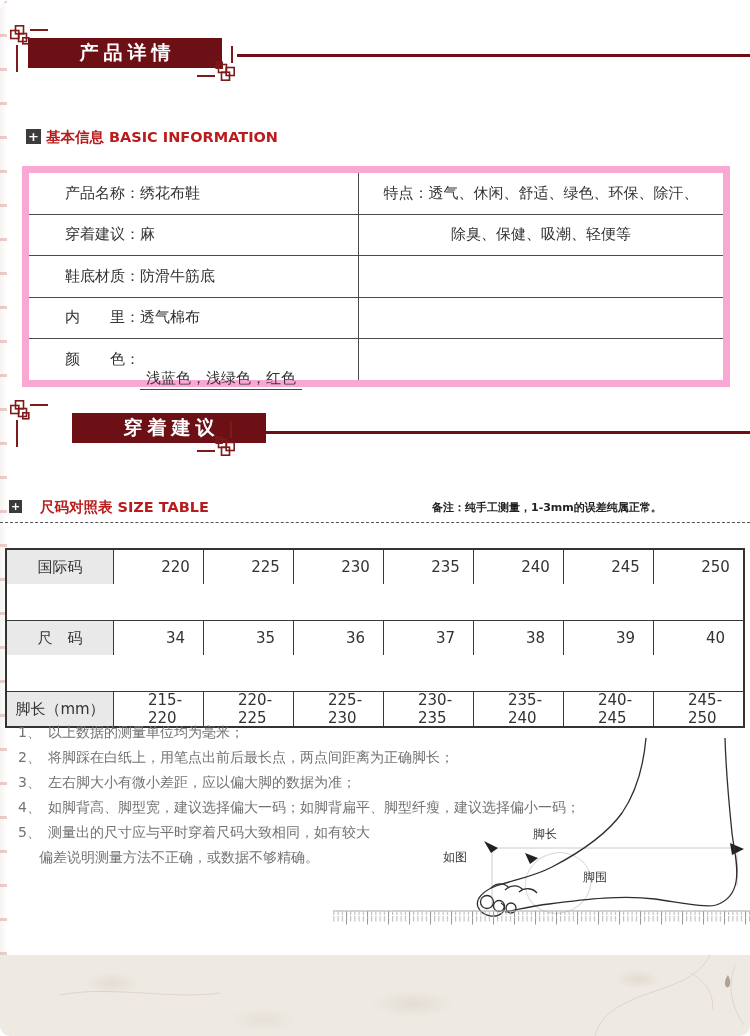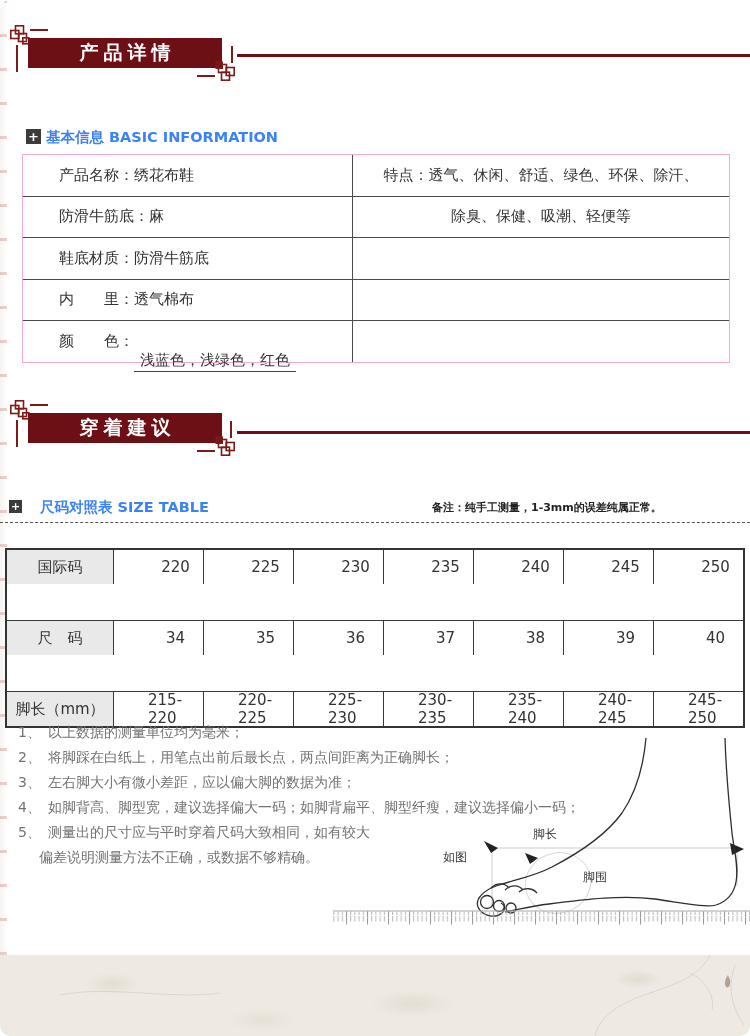--- a/index.html
+++ b/index.html
@@ -23,7 +23,7 @@
   .plus{position:absolute;background:#3b3b3b;color:#fff;text-align:center;font-weight:bold;}
   .plus.big{width:15px;height:15px;font-size:13px;line-height:15px;}
   .plus.small{width:13px;height:13px;font-size:11px;line-height:13px;}
-  .sec-head{position:absolute;font-weight:bold;color:#3b82f6;font-size:14.5px;white-space:nowrap;}
+  .sec-head{position:absolute;font-weight:bold;color:#b91c1c;font-size:14.5px;white-space:nowrap;}
   .sec-head .en{margin-left:5px;}
   .remark{position:absolute;left:432px;top:500px;font-size:11px;font-weight:bold;color:#222;}
   .dashed{position:absolute;left:0;top:522px;width:750px;border-top:1px dashed #555;}

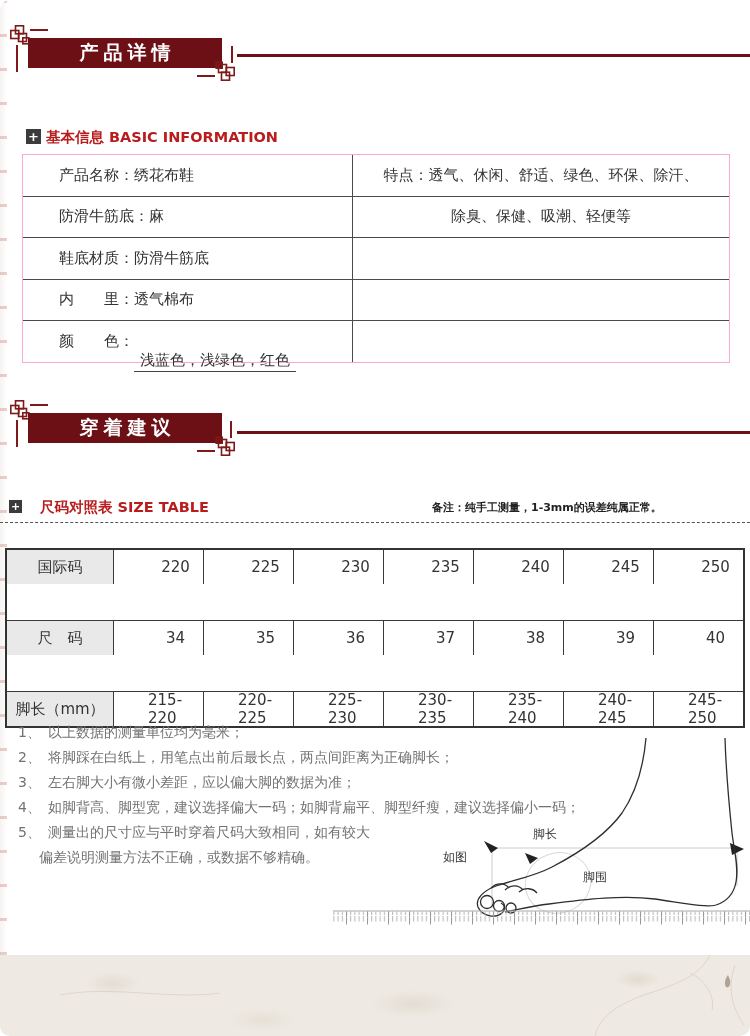--- a/index.html
+++ b/index.html
@@ -28,7 +28,7 @@
   .remark{position:absolute;left:432px;top:500px;font-size:11px;font-weight:bold;color:#222;}
   .dashed{position:absolute;left:0;top:522px;width:750px;border-top:1px dashed #555;}
   
-  .bi{position:absolute;left:22px;top:154px;width:708px;border:1px solid #f9a8d4;box-sizing:border-box;}
+  .bi{position:absolute;left:22px;top:166px;width:708px;border:7px solid #f9a8d4;box-sizing:border-box;}
   .bi-row{display:flex;height:40.5px;}
   .bi-row + .bi-row{border-top:1px solid #4a4a4a;}
   .bi-left{width:330px;border-right:1px solid #4a4a4a;display:flex;align-items:center;

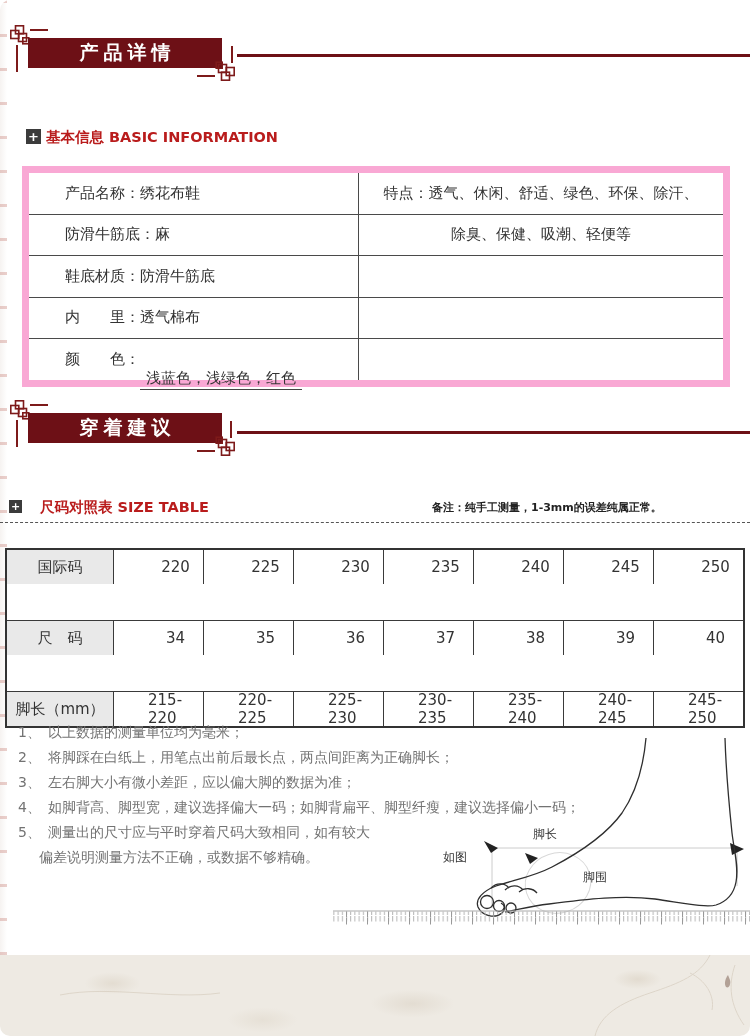--- a/index.html
+++ b/index.html
@@ -104,7 +104,7 @@
     </div>
     <div class="bi-row">
       <div class="bi-left">
-          <span>防滑牛筋底：</span>
+          <span>穿着建议：</span>
           <span>麻</span>
         </div>
       <div class="bi-right">除臭、保健、吸潮、轻便等</div>

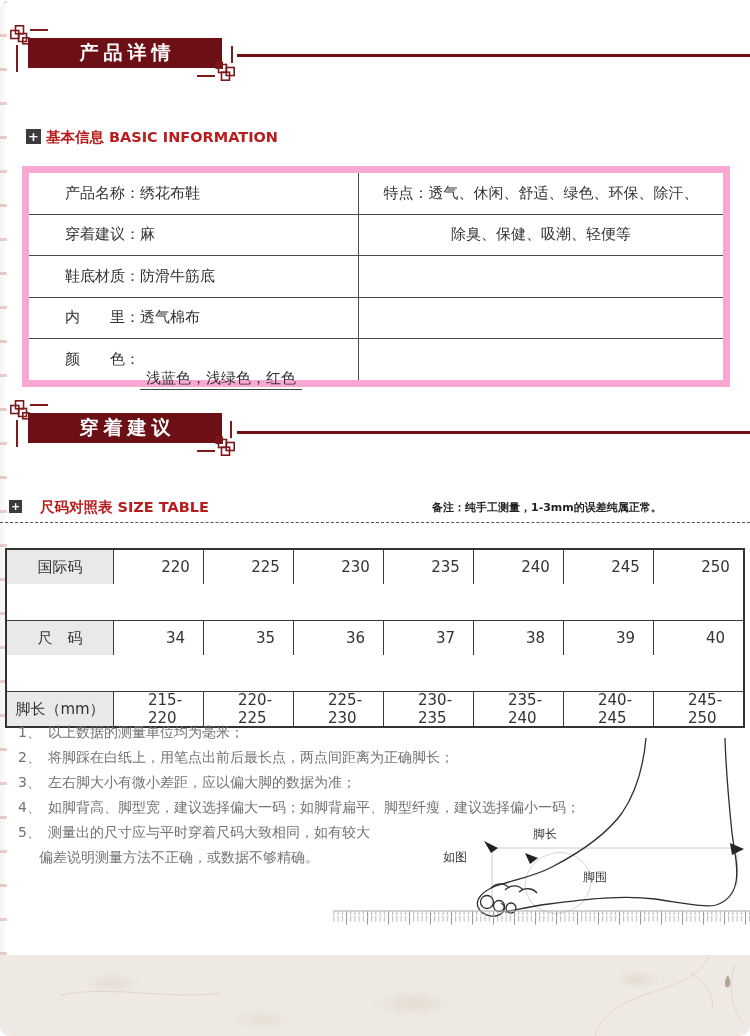--- a/index.html
+++ b/index.html
@@ -141,7 +141,7 @@
     </svg>
     <div class="dline" style="left:30px;top:404px;width:18px;height:2px;"></div>
     <div class="dline" style="left:16px;top:420px;width:2px;height:27px;"></div>
-    <div class="sec-bar" style="top:413px;">穿着建议</div>
+    <div class="sec-bar" style="top:413px;margin-left:44px;">穿着建议</div>
     <div class="dline" style="left:230px;top:421px;width:2px;height:17px;"></div>
     <div class="dline" style="left:197px;top:450px;width:18px;height:2px;"></div>
     <svg class="knot flip" style="left:215px;top:436px;" viewBox="0 0 20 20">

